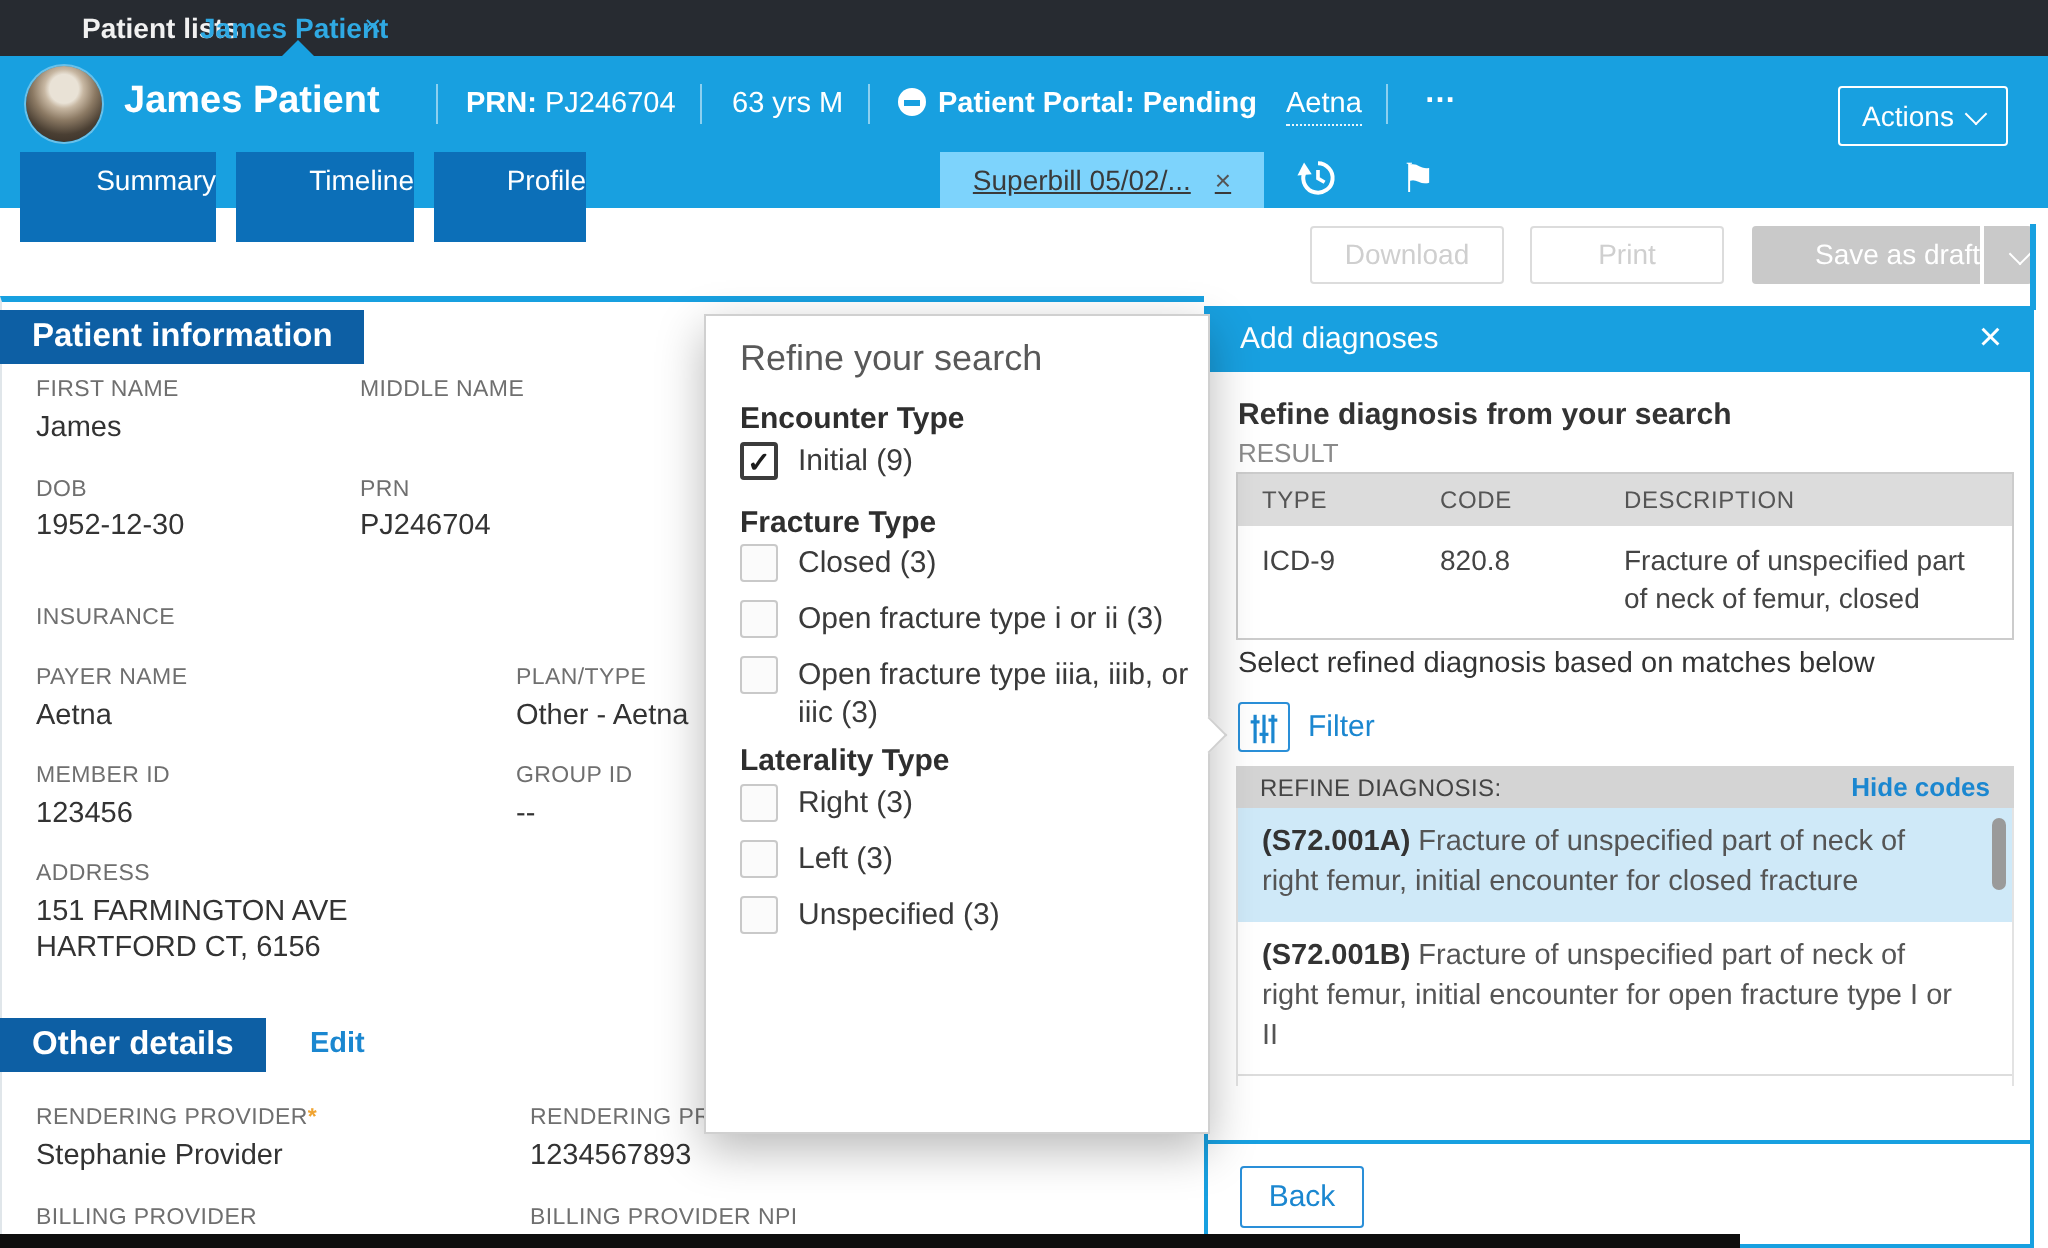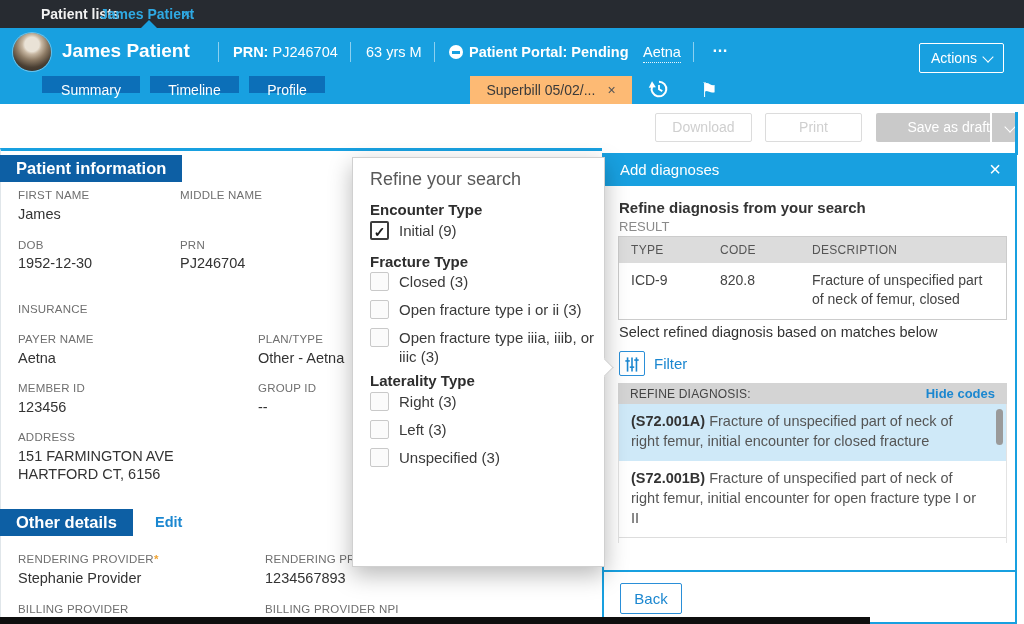--- a/index.html
+++ b/index.html
@@ -35,8 +35,8 @@
 
   
   .tabrow { position:absolute; left:0; top:76px; width:1024px; height:28px; background:#18a0e0; }
-  .ntab { position:absolute; top:0; height:17px; background:#0c6fb8; color:#fff; font-size:14px;
-          text-align:center; line-height:28px; cursor:pointer;margin-left:32px; }
+  .ntab { position:absolute; top:0; height:45px; background:#0c6fb8; color:#fff; font-size:14px;
+          text-align:right; line-height:28px; cursor:pointer; }
   .ntab-active { position:absolute; top:0; height:28px; background:#fdba74; color:#3a3a3a; font-size:14px; line-height:28px; cursor:pointer; }
   .tab-x { color:#fff; margin-left:12px; font-size:14px; }
   .tab-x-dark { color:#555; margin-left:12px; font-size:14px; }

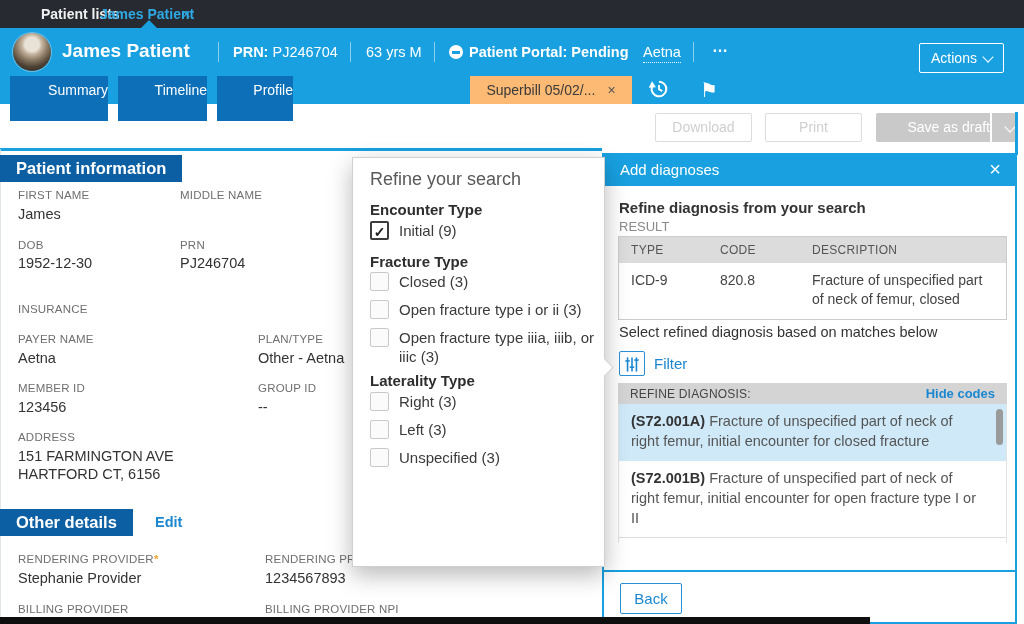--- a/index.html
+++ b/index.html
@@ -37,7 +37,7 @@
   .tabrow { position:absolute; left:0; top:76px; width:1024px; height:28px; background:#18a0e0; }
   .ntab { position:absolute; top:0; height:45px; background:#0c6fb8; color:#fff; font-size:14px;
           text-align:right; line-height:28px; cursor:pointer; }
-  .ntab-active { position:absolute; top:0; height:28px; background:#fdba74; color:#3a3a3a; font-size:14px; line-height:28px; cursor:pointer; }
+  .ntab-active { position:absolute; top:0; height:28px; background:#7dd3fc; color:#3a3a3a; font-size:14px; line-height:28px; cursor:pointer;text-decoration:underline; }
   .tab-x { color:#fff; margin-left:12px; font-size:14px; }
   .tab-x-dark { color:#555; margin-left:12px; font-size:14px; }
   .icon-btn { position:absolute; top:2px; width:26px; height:24px; text-align:center; cursor:pointer; }

